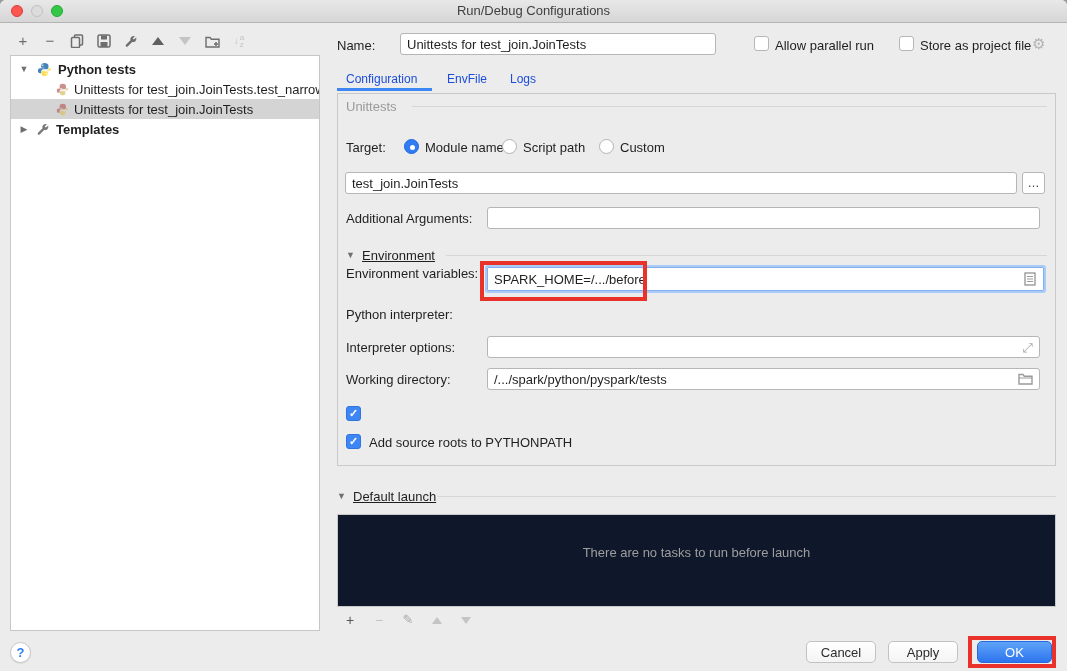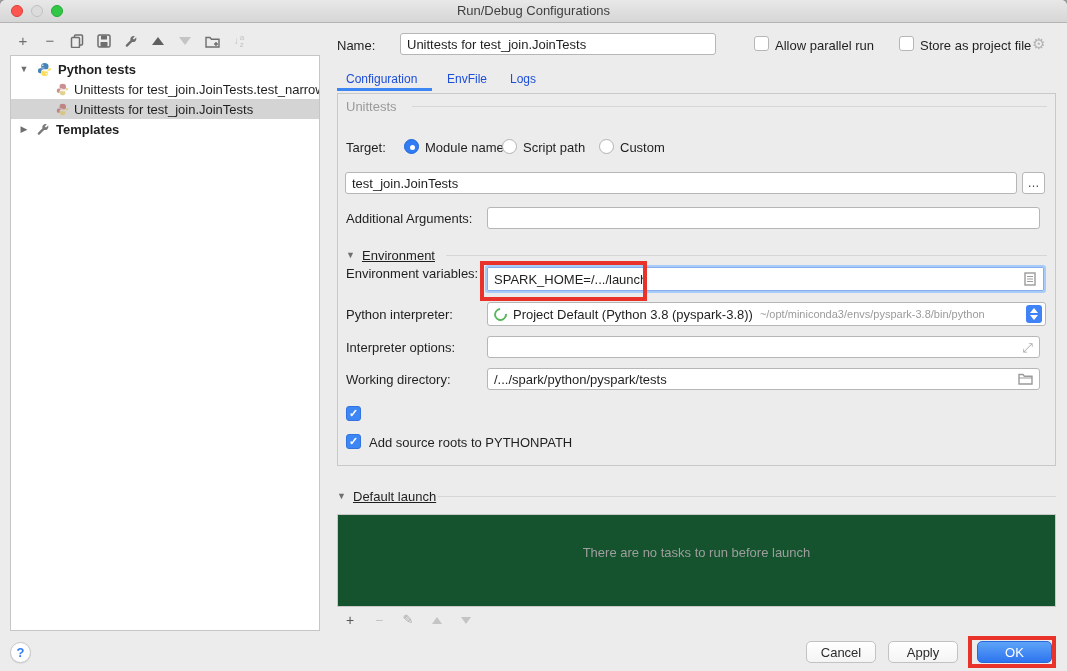--- a/index.html
+++ b/index.html
@@ -194,7 +194,7 @@
   <div class="lbl" style="left:346px;top:266px;">Environment variables:</div>
   <div class="focusfld">
     <div class="focusinner">
-      <span>SPARK_HOME=/.../launch</span>
+      <span>SPARK_HOME=/.../before</span>
     </div>
     <span class="fldicon" style="right:8px;top:5px;">
       <svg width="12" height="14" viewBox="0 0 12 14">

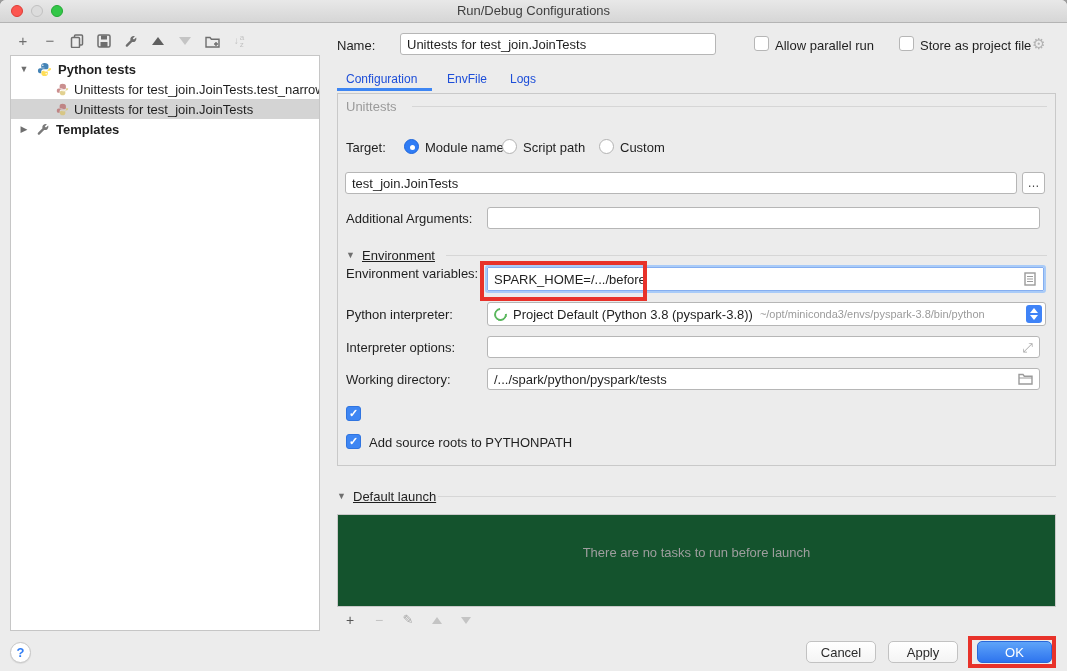--- a/index.html
+++ b/index.html
@@ -206,15 +206,6 @@
   <div class="redbox" style="left:480px;top:261px;width:167px;height:40px;"></div>
 
   <div class="lbl" style="left:346px;top:307px;">Python interpreter:</div>
-  <div class="fld" style="left:487px;top:302px;width:559px;height:24px;">
-    <span class="greenring"></span>
-    <span>Project Default (Python 3.8 (pyspark-3.8))</span>
-    <span class="hintpath">~/opt/miniconda3/envs/pyspark-3.8/bin/python</span>
-    <span class="stepper">
-        <span class="stp-up"></span>
-        <span class="stp-dn"></span>
-      </span>
-  </div>
 
   <div class="lbl" style="left:346px;top:340px;">Interpreter options:</div>
   <div class="fld" style="left:487px;top:336px;width:553px;">

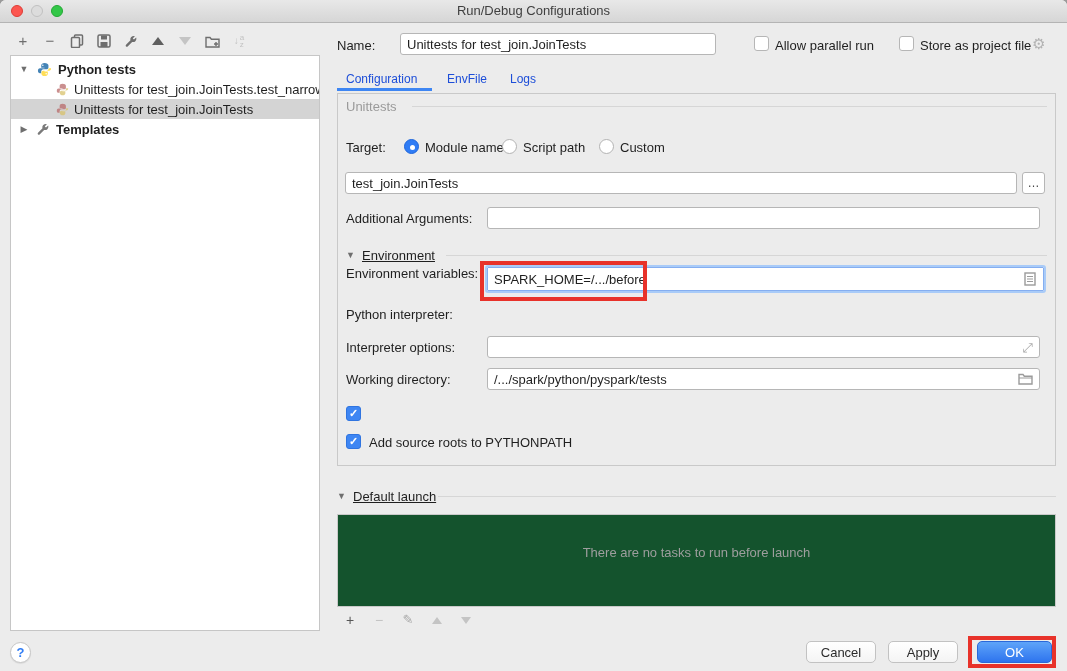--- a/index.html
+++ b/index.html
@@ -53,7 +53,7 @@
   .stp-dn{width:0;height:0;border-left:4px solid transparent;border-right:4px solid transparent;border-top:5px solid #fff;}
   .greenring{width:13px;height:13px;border:2px solid #5cb85f;border-radius:50%;box-sizing:border-box;border-top-color:transparent;transform:rotate(40deg);flex:0 0 auto;margin-right:6px;}
   .fldicon{position:absolute;color:#9b9b9b;font-size:13px;}
-  .blbox{position:absolute;left:337px;top:514px;width:719px;height:93px;background:#14532d;border:1px solid #c9c9c9;box-sizing:border-box;}
+  .blbox{position:absolute;left:337px;top:514px;width:719px;height:93px;background:#0f172a;border:1px solid #c9c9c9;box-sizing:border-box;}
   .blempty{position:absolute;left:0;right:0;top:30px;text-align:center;font-size:13px;color:#9e9e9e;}
   .bltools{position:absolute;left:342px;top:611px;display:flex;gap:13px;align-items:center;height:18px;}
   .btn{position:absolute;height:22px;box-sizing:border-box;border:1px solid #c2c2c2;border-radius:5px;background:linear-gradient(#ffffff,#f4f4f4);font-size:13px;color:#2b2b2b;display:flex;align-items:center;justify-content:center;}

